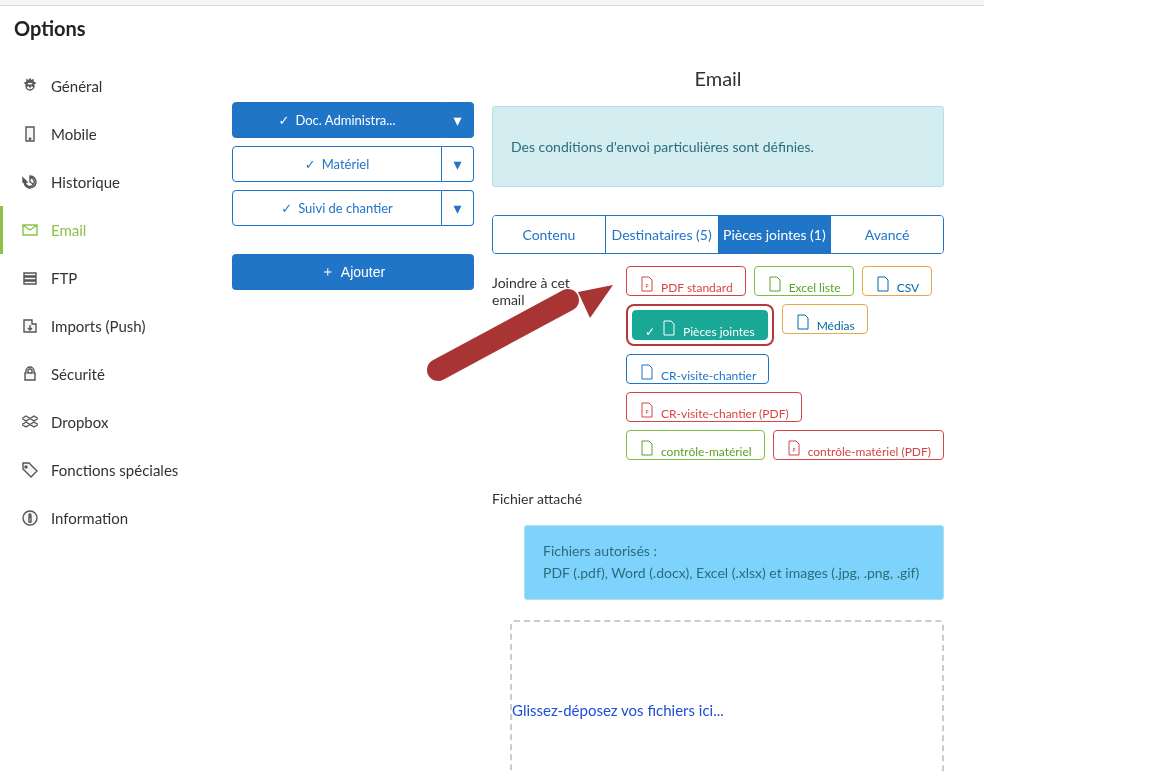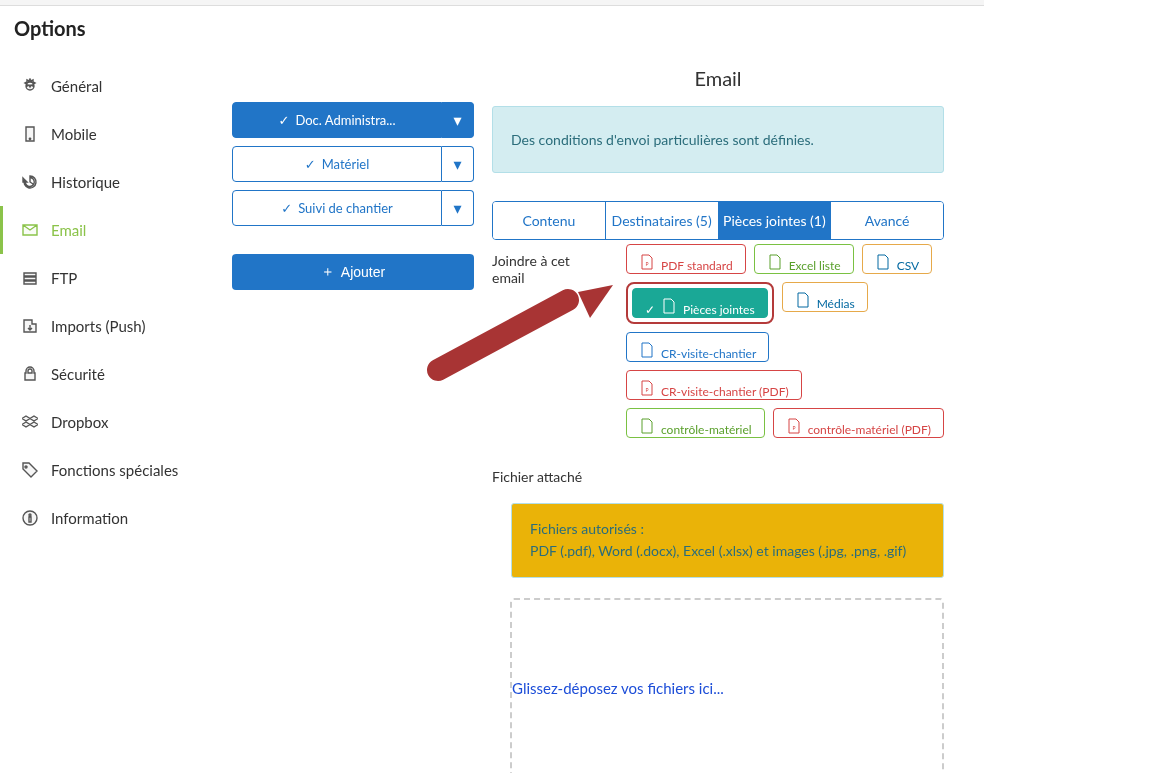--- a/index.html
+++ b/index.html
@@ -25,7 +25,7 @@
 
 .rightcol { flex: 1; padding: 14px 40px 0 10px; }
 .r-title { text-align: center; font-size: 20px; color: #333; margin-bottom: 16px; }
-.alert { background: #d4edf1; border: 1px solid #b3dfe8; color: #2b6d7b; padding: 24px 18px; border-radius: 3px; font-size: 14px; margin-bottom: 28px; }
+.alert { background: #d4edf1; border: 1px solid #b3dfe8; color: #2b6d7b; padding: 31px 18px; border-radius: 3px; font-size: 14px; margin-bottom: 28px; }
 .tabs { display: flex; border: 1px solid #2175c7; border-radius: 4px; overflow: hidden; margin-bottom: 4px; }
 .tab { flex: 1; text-align: center; padding: 10px 4px; font-size: 14px; color: #2175c7; background: #fff; cursor: pointer; border-right: 1px solid #2175c7; }
 .tab:last-child { border-right: none; }

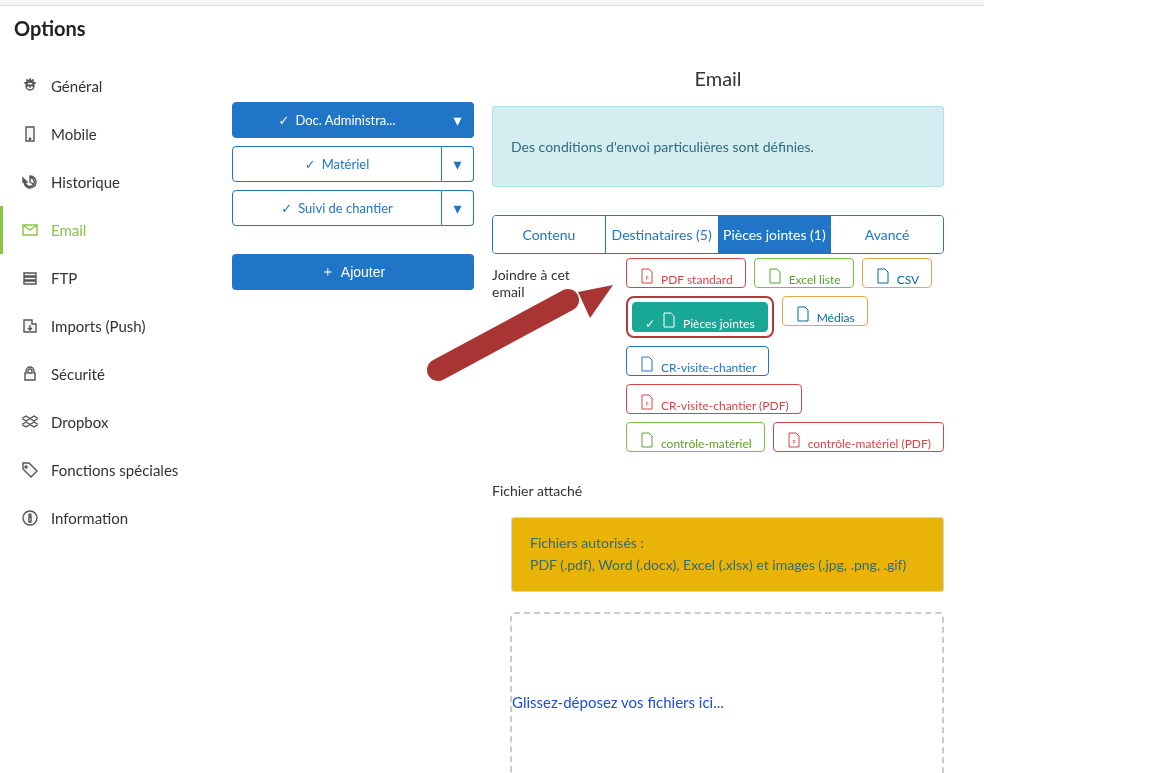--- a/index.html
+++ b/index.html
@@ -26,7 +26,7 @@
 .rightcol { flex: 1; padding: 14px 40px 0 10px; }
 .r-title { text-align: center; font-size: 20px; color: #333; margin-bottom: 16px; }
 .alert { background: #d4edf1; border: 1px solid #b3dfe8; color: #2b6d7b; padding: 31px 18px; border-radius: 3px; font-size: 14px; margin-bottom: 28px; }
-.tabs { display: flex; border: 1px solid #2175c7; border-radius: 4px; overflow: hidden; margin-bottom: 4px; }
+.tabs { display: flex; border: 1px solid #2175c7; border-radius: 4px; overflow: hidden; margin-bottom: 12px; }
 .tab { flex: 1; text-align: center; padding: 10px 4px; font-size: 14px; color: #2175c7; background: #fff; cursor: pointer; border-right: 1px solid #2175c7; }
 .tab:last-child { border-right: none; }
 .tab.active { background: #2175c7; color: #fff; }

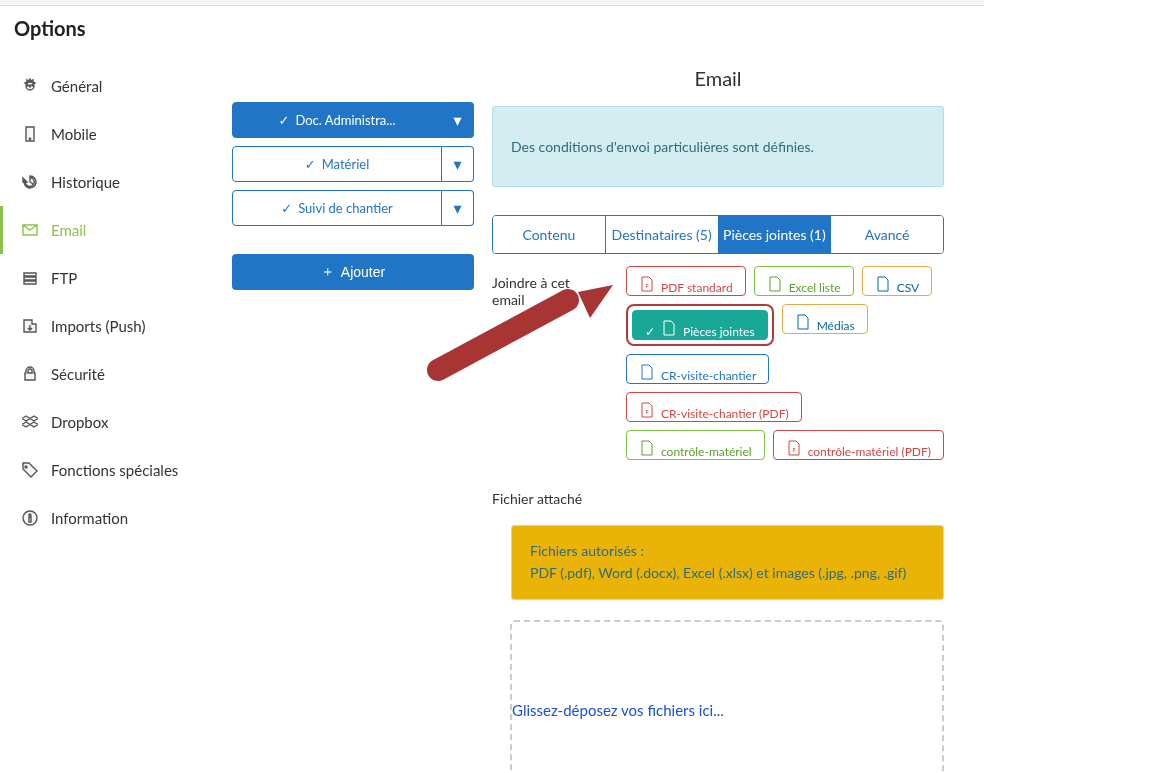--- a/index.html
+++ b/index.html
@@ -43,7 +43,7 @@
 .chip-highlight { display: inline-flex; padding: 4px; border: 2px solid #b43a3a; border-radius: 8px; }
 
 .file-label { font-size: 14px; color: #333; margin-bottom: 18px; }
-.file-info { background: #eab308; border: 1px solid #b3dfe8; color: #2b6d7b; padding: 14px 18px; border-radius: 3px; font-size: 14px; line-height: 1.6; margin: 0 0 20px 19px; }
+.file-info { background: #7dd3fc; border: 1px solid #b3dfe8; color: #2b6d7b; padding: 14px 18px; border-radius: 3px; font-size: 14px; line-height: 1.6; margin: 0 0 20px 32px; }
 .dropzone { margin-left: 18px; height: 180px; border: 2px dashed #ccc; border-radius: 4px; display: flex; align-items: center; font-size: 15px; color: #1d4ed8; }
 
 .arrow-anno { position: absolute; left: 418px; top: 270px; pointer-events: none; }

